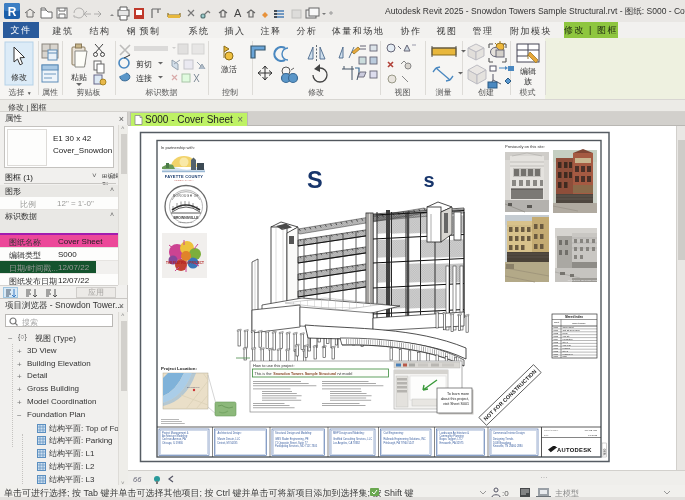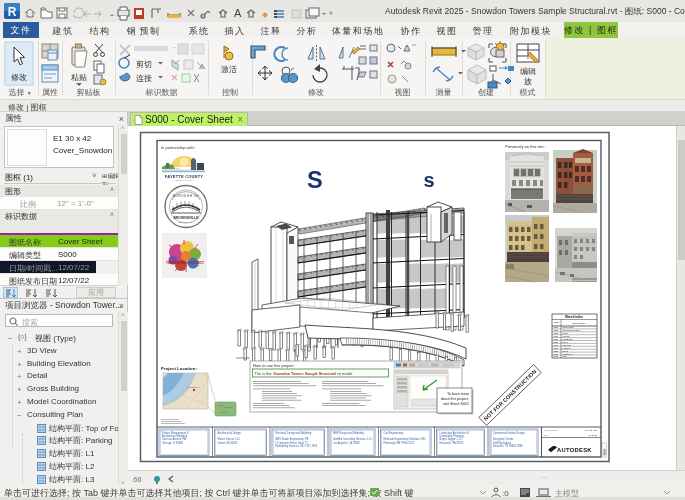--- a/index.html
+++ b/index.html
@@ -304,7 +304,7 @@
         <span style="position:absolute;left:5px;top:1px">标识数据</span>
         <span style="position:absolute;right:4px;top:1px;font-size:7px;color:#666">˄</span>
       </div>
-  <div class="abs" style="left:0;top:123px;width:118px;height:13px;background:#84cc16;border-bottom:1px solid #e6e4e1">
+  <div class="abs" style="left:0;top:123px;width:118px;height:13px;background:#ec4899;border-bottom:1px solid #e6e4e1">
         <span style="position:absolute;left:9px;top:2px">图纸名称</span>
         <span style="position:absolute;left:58px;top:2px;color:#222">Cover Sheet</span>
       </div>

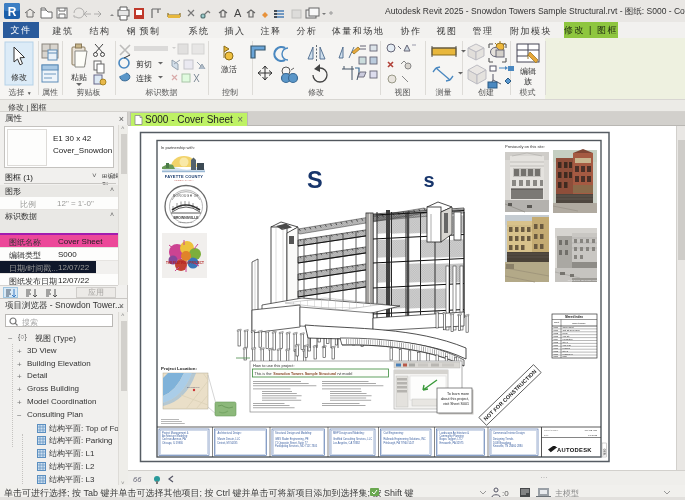--- a/index.html
+++ b/index.html
@@ -312,7 +312,7 @@
         <span style="position:absolute;left:9px;top:2px">编辑类型</span>
         <span style="position:absolute;left:58px;top:2px;color:#222">S000</span>
       </div>
-  <div class="abs" style="left:0;top:149px;width:96px;height:13px;background:#0f172a;border-bottom:1px solid #e6e4e1;color:#9a9a98">
+  <div class="abs" style="left:0;top:149px;width:96px;height:13px;background:#14532d;border-bottom:1px solid #e6e4e1;color:#9a9a98">
         <span style="position:absolute;left:9px;top:2px">日期/时间戳...</span>
         <span style="position:absolute;left:58px;top:2px">12/07/22</span>
       </div>

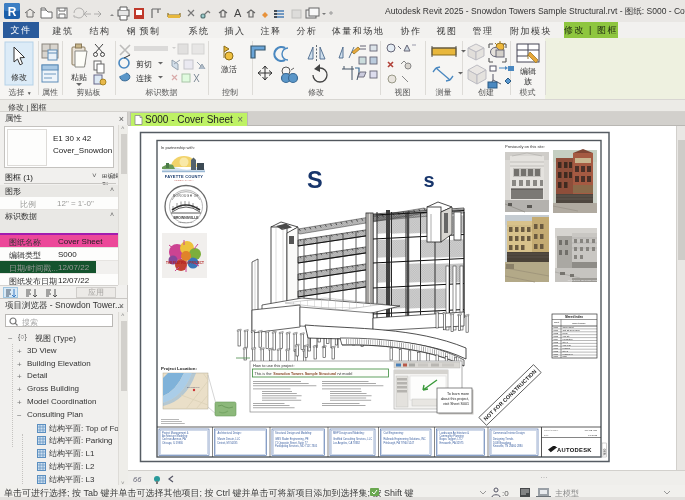--- a/index.html
+++ b/index.html
@@ -365,7 +365,7 @@
         <span style="position:absolute;left:17px;top:67px;color:#777;font-size:8px">+</span>
         <span style="position:absolute;left:27px;top:66px;white-space:nowrap">Model Coordination</span>
         <span style="position:absolute;left:17px;top:79.8px;color:#777;font-size:8px">−</span>
-        <span style="position:absolute;left:27px;top:78.8px;white-space:nowrap">Consulting Plan</span>
+        <span style="position:absolute;left:27px;top:78.8px;white-space:nowrap">Foundation Plan</span>
         <svg style="position:absolute;left:37px;top:92.6px" width="9" height="9">
           <rect x="0.5" y="0.5" width="8" height="8" fill="#cfe0f0" stroke="#5b8fc0"></rect>
           <path d="M1,3h7M1,6h7M3,1v7M6,1v7" stroke="#5b8fc0" stroke-width="0.7"></path>

